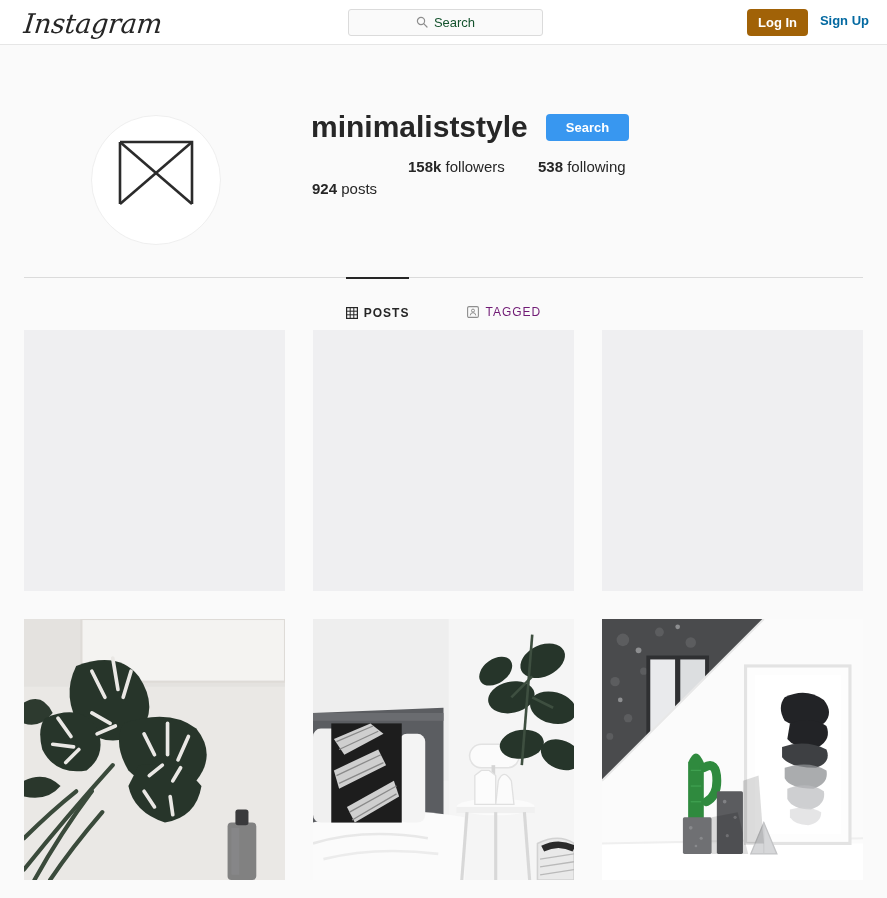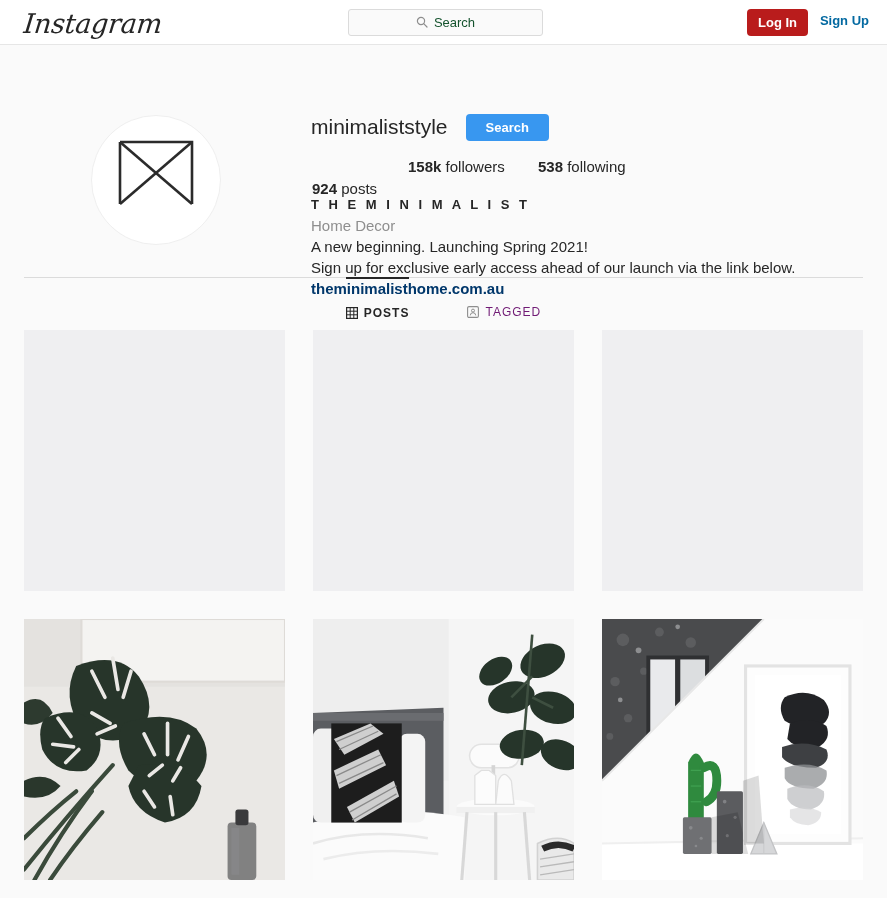--- a/index.html
+++ b/index.html
@@ -52,7 +52,7 @@
     right: 79px; top: 9px;
     height: 27px;
     padding: 0 11px;
-    background: #b91c1c;
+    background: #a16207;
     border: none;
     border-radius: 4px;
     color: #ffffff;

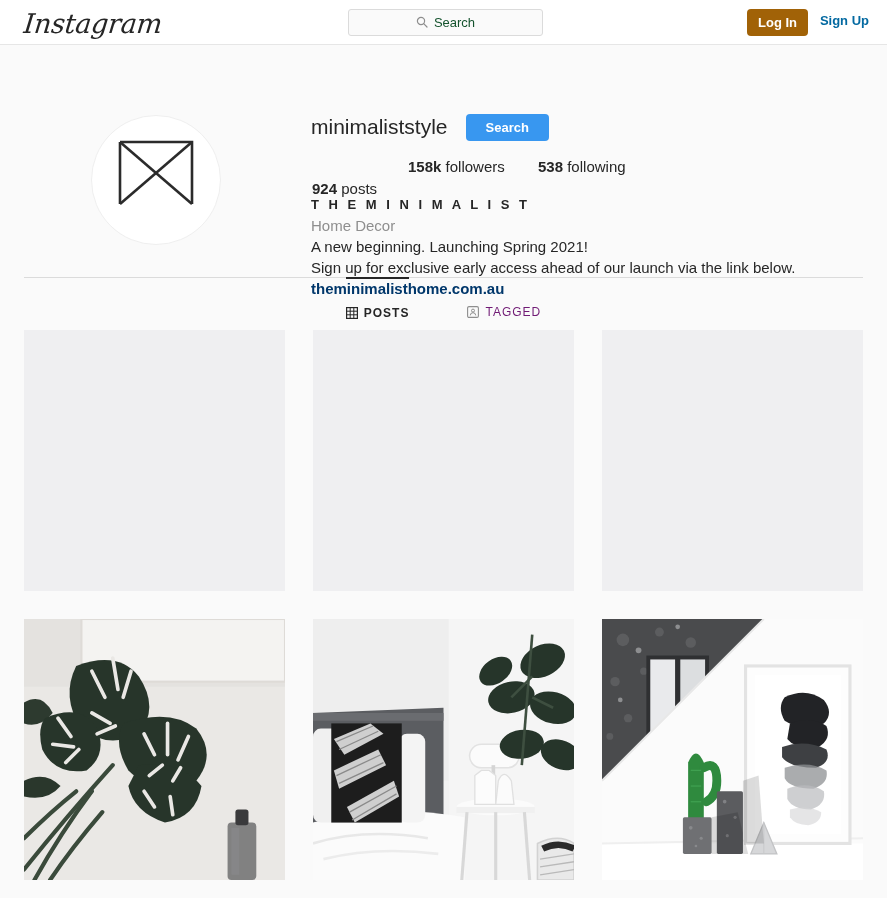--- a/index.html
+++ b/index.html
@@ -99,8 +99,8 @@
     gap: 18px;
   }
   .username {
-    font-size: 21px;
-    font-weight: 400;
+    font-size: 30px;
+    font-weight: 700;
     color: #262626;
     line-height: 32px;
   }

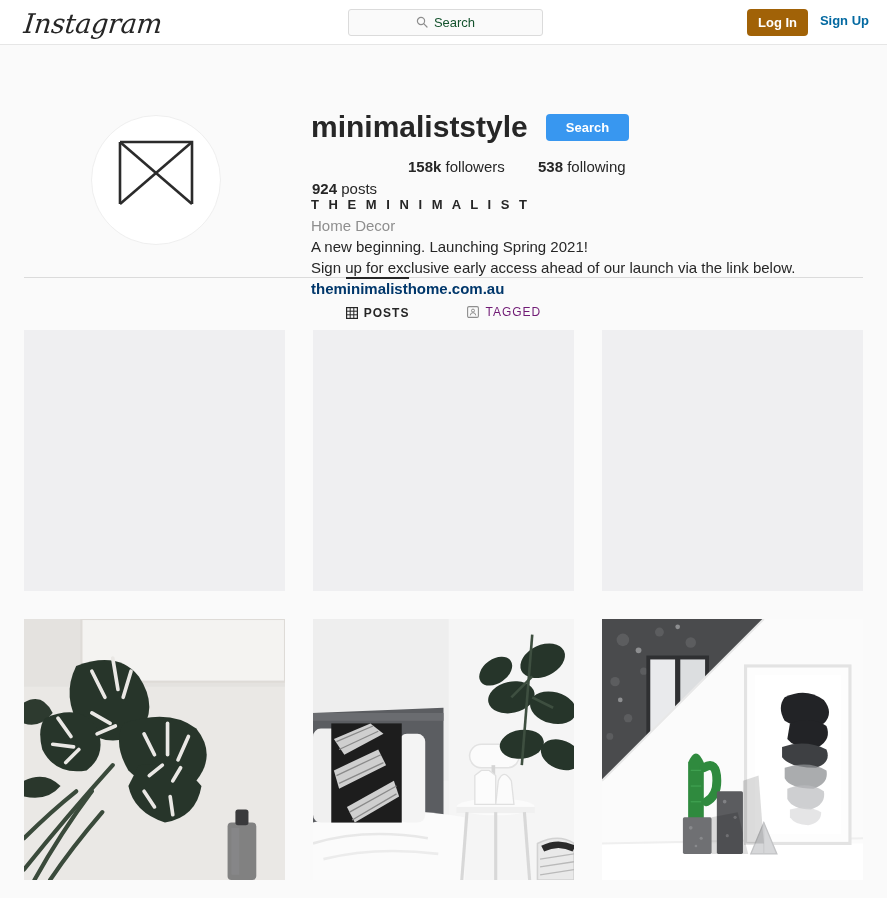--- a/index.html
+++ b/index.html
@@ -234,13 +234,6 @@
     </span>
   </div>
 
-  <div class="bio">
-    <div class="bio-title">T H E M I N I M A L I S T</div>
-    <div class="bio-category">Home Decor</div>
-    <div>A new beginning. Launching Spring 2021!</div>
-    <div>Sign up for exclusive early access ahead of our launch via the link below.</div>
-    <div class="bio-link">theminimalisthome.com.au</div>
-  </div>
 </div>
 
 <div class="tabs-wrap">

